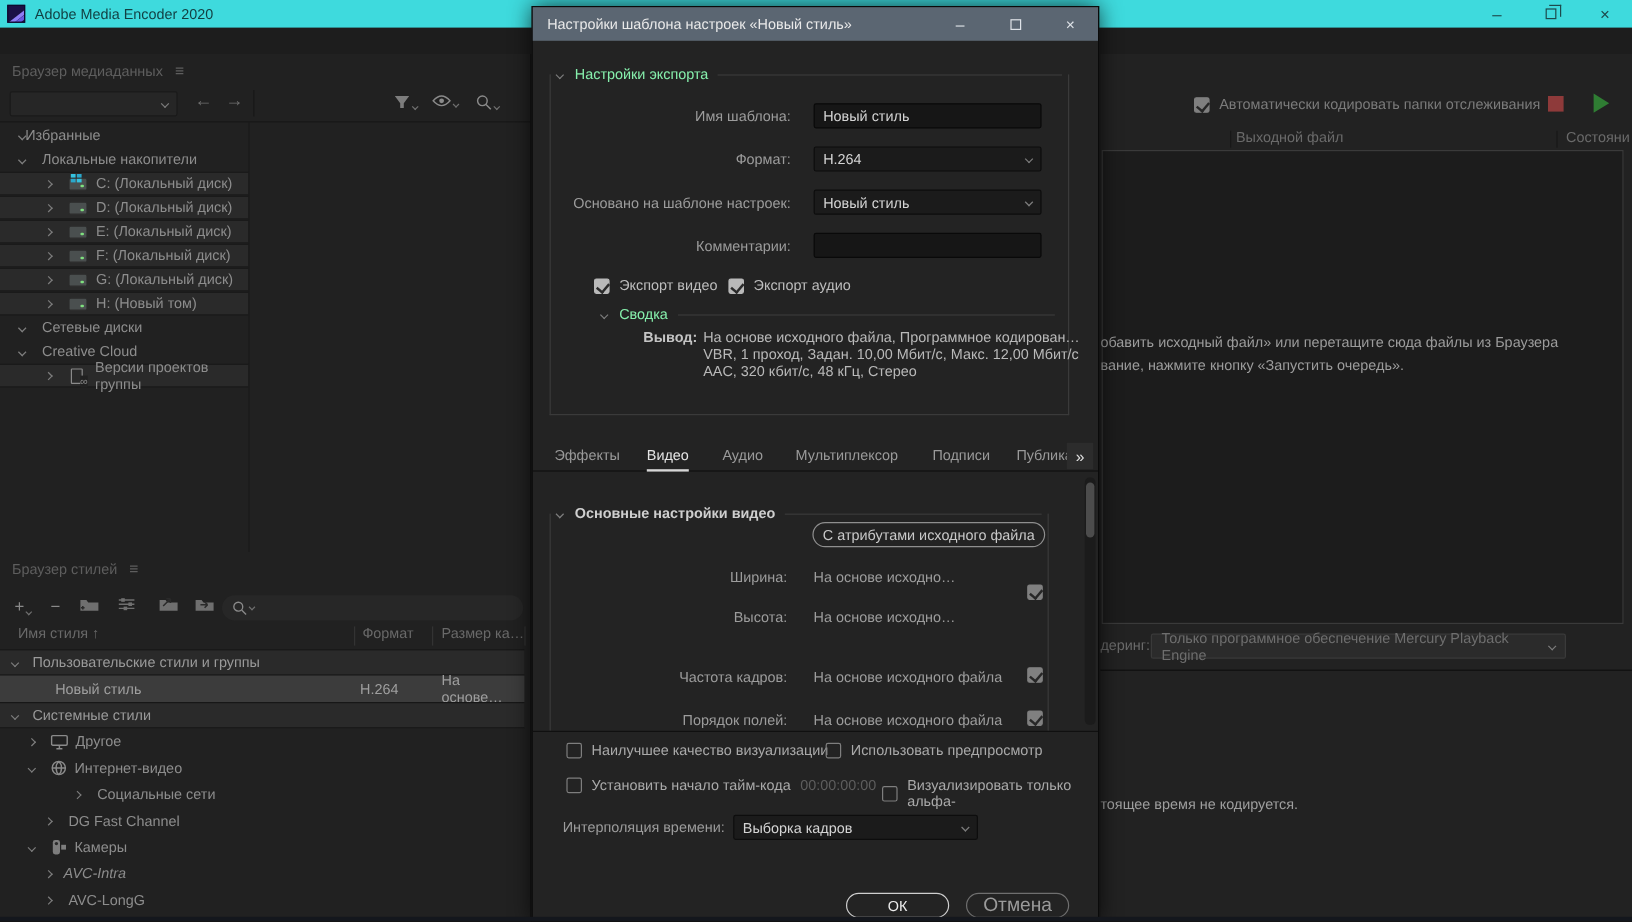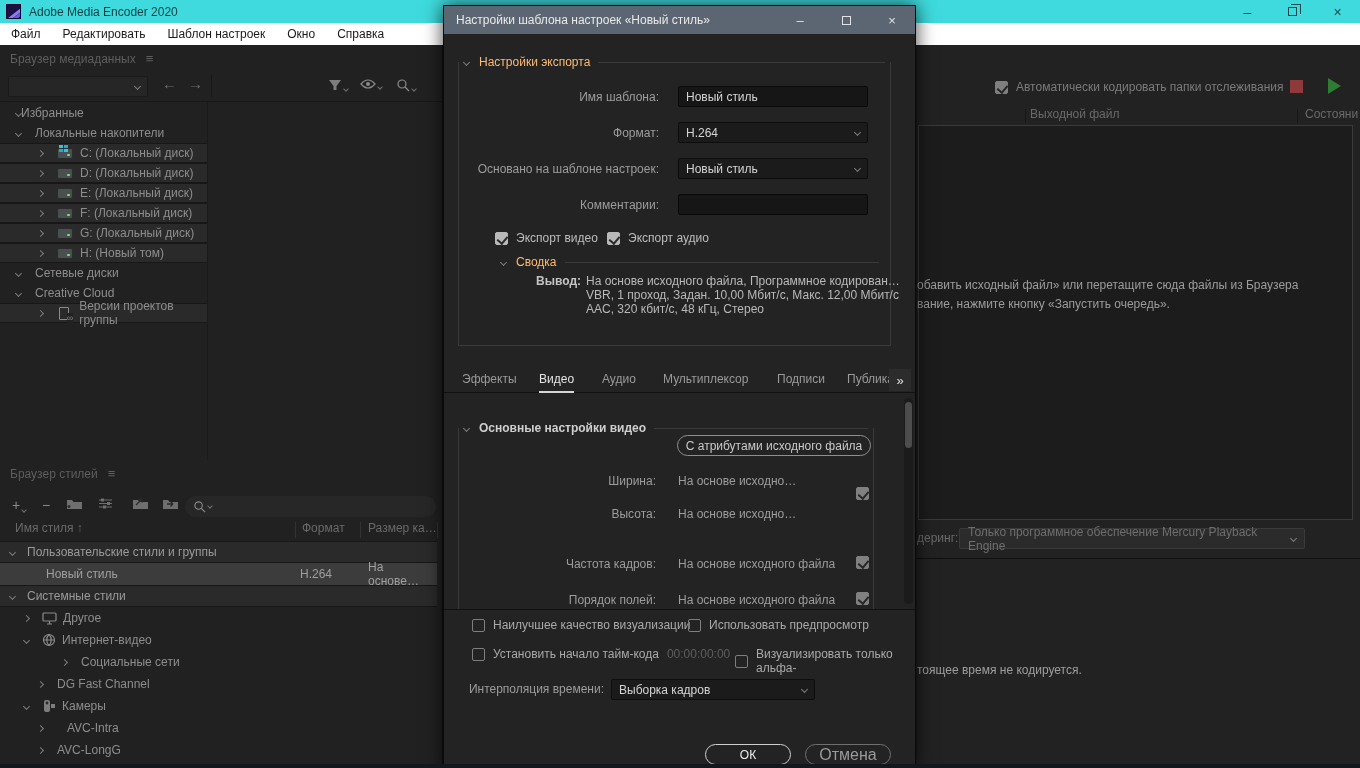--- a/index.html
+++ b/index.html
@@ -157,13 +157,6 @@
     </div>
   </div>
 
-  <div class="menubar">
-    <div class="menu-item">Файл</div>
-    <div class="menu-item">Редактировать</div>
-    <div class="menu-item">Шаблон настроек</div>
-    <div class="menu-item">Окно</div>
-    <div class="menu-item">Справка</div>
-  </div>
 
   <div class="panel" id="media-panel">
     <div class="phead">

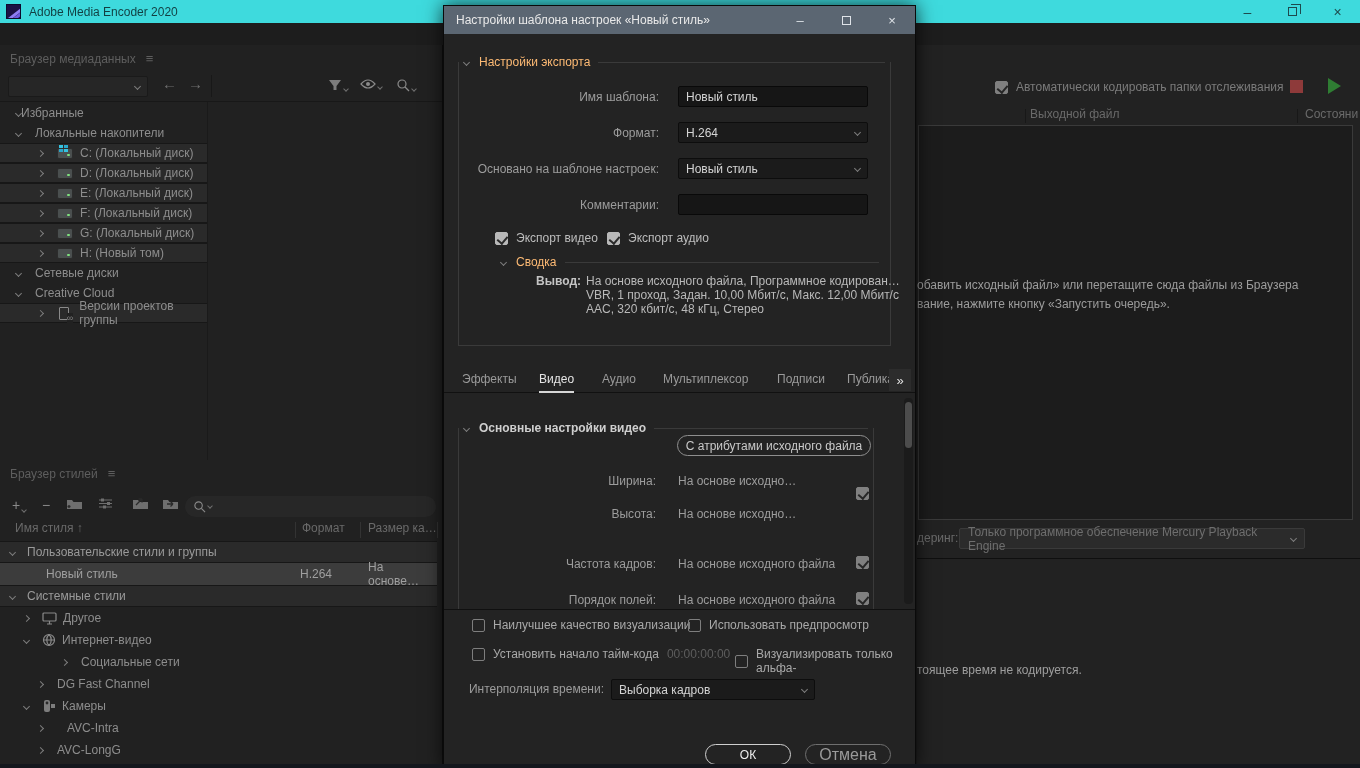--- a/index.html
+++ b/index.html
@@ -98,7 +98,7 @@
   .dbody { position:absolute; left:0; top:28px; width:100%; height:735px; }
 
   .gbox { position:absolute; border:1px solid #3a3a3a; border-top:none; }
-  .ghead { position:absolute; display:flex; align-items:center; color:#fdba74; }
+  .ghead { position:absolute; display:flex; align-items:center; color:#86efac; }
   .ghead .car { margin-right:10px; }
 
   .frow { position:absolute; height:21px; display:flex; align-items:center; width:100%; }

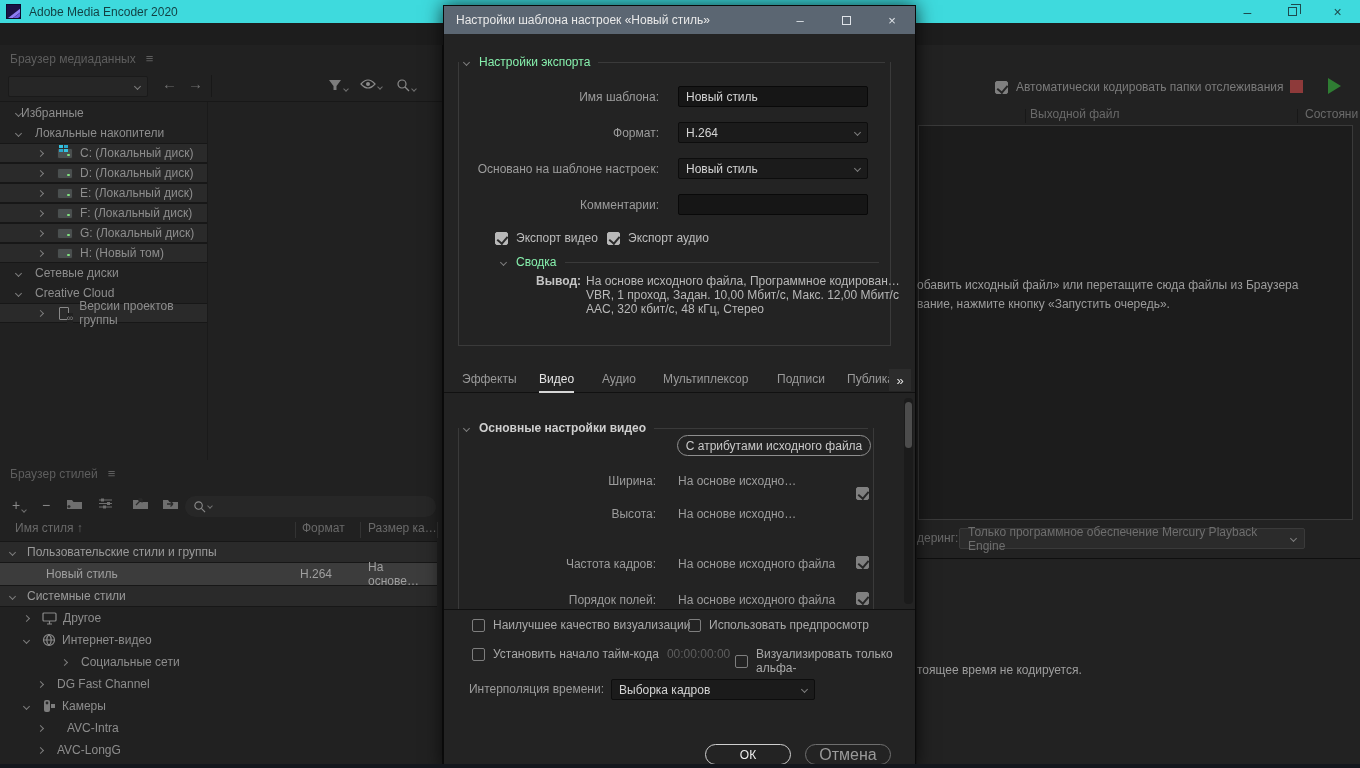--- a/index.html
+++ b/index.html
@@ -371,7 +371,7 @@
     </div>
     <div class="prow" style="top:257px;">
       <span class="car right" style="margin-left:38px;"></span>
-      <span style="margin-left:24px;">AVC-Intra</span>
+      <span style="margin-left:10px;font-style:italic;">AVC-Intra</span>
     </div>
     <div class="prow" style="top:279px;">
       <span class="car right" style="margin-left:38px;"></span>

